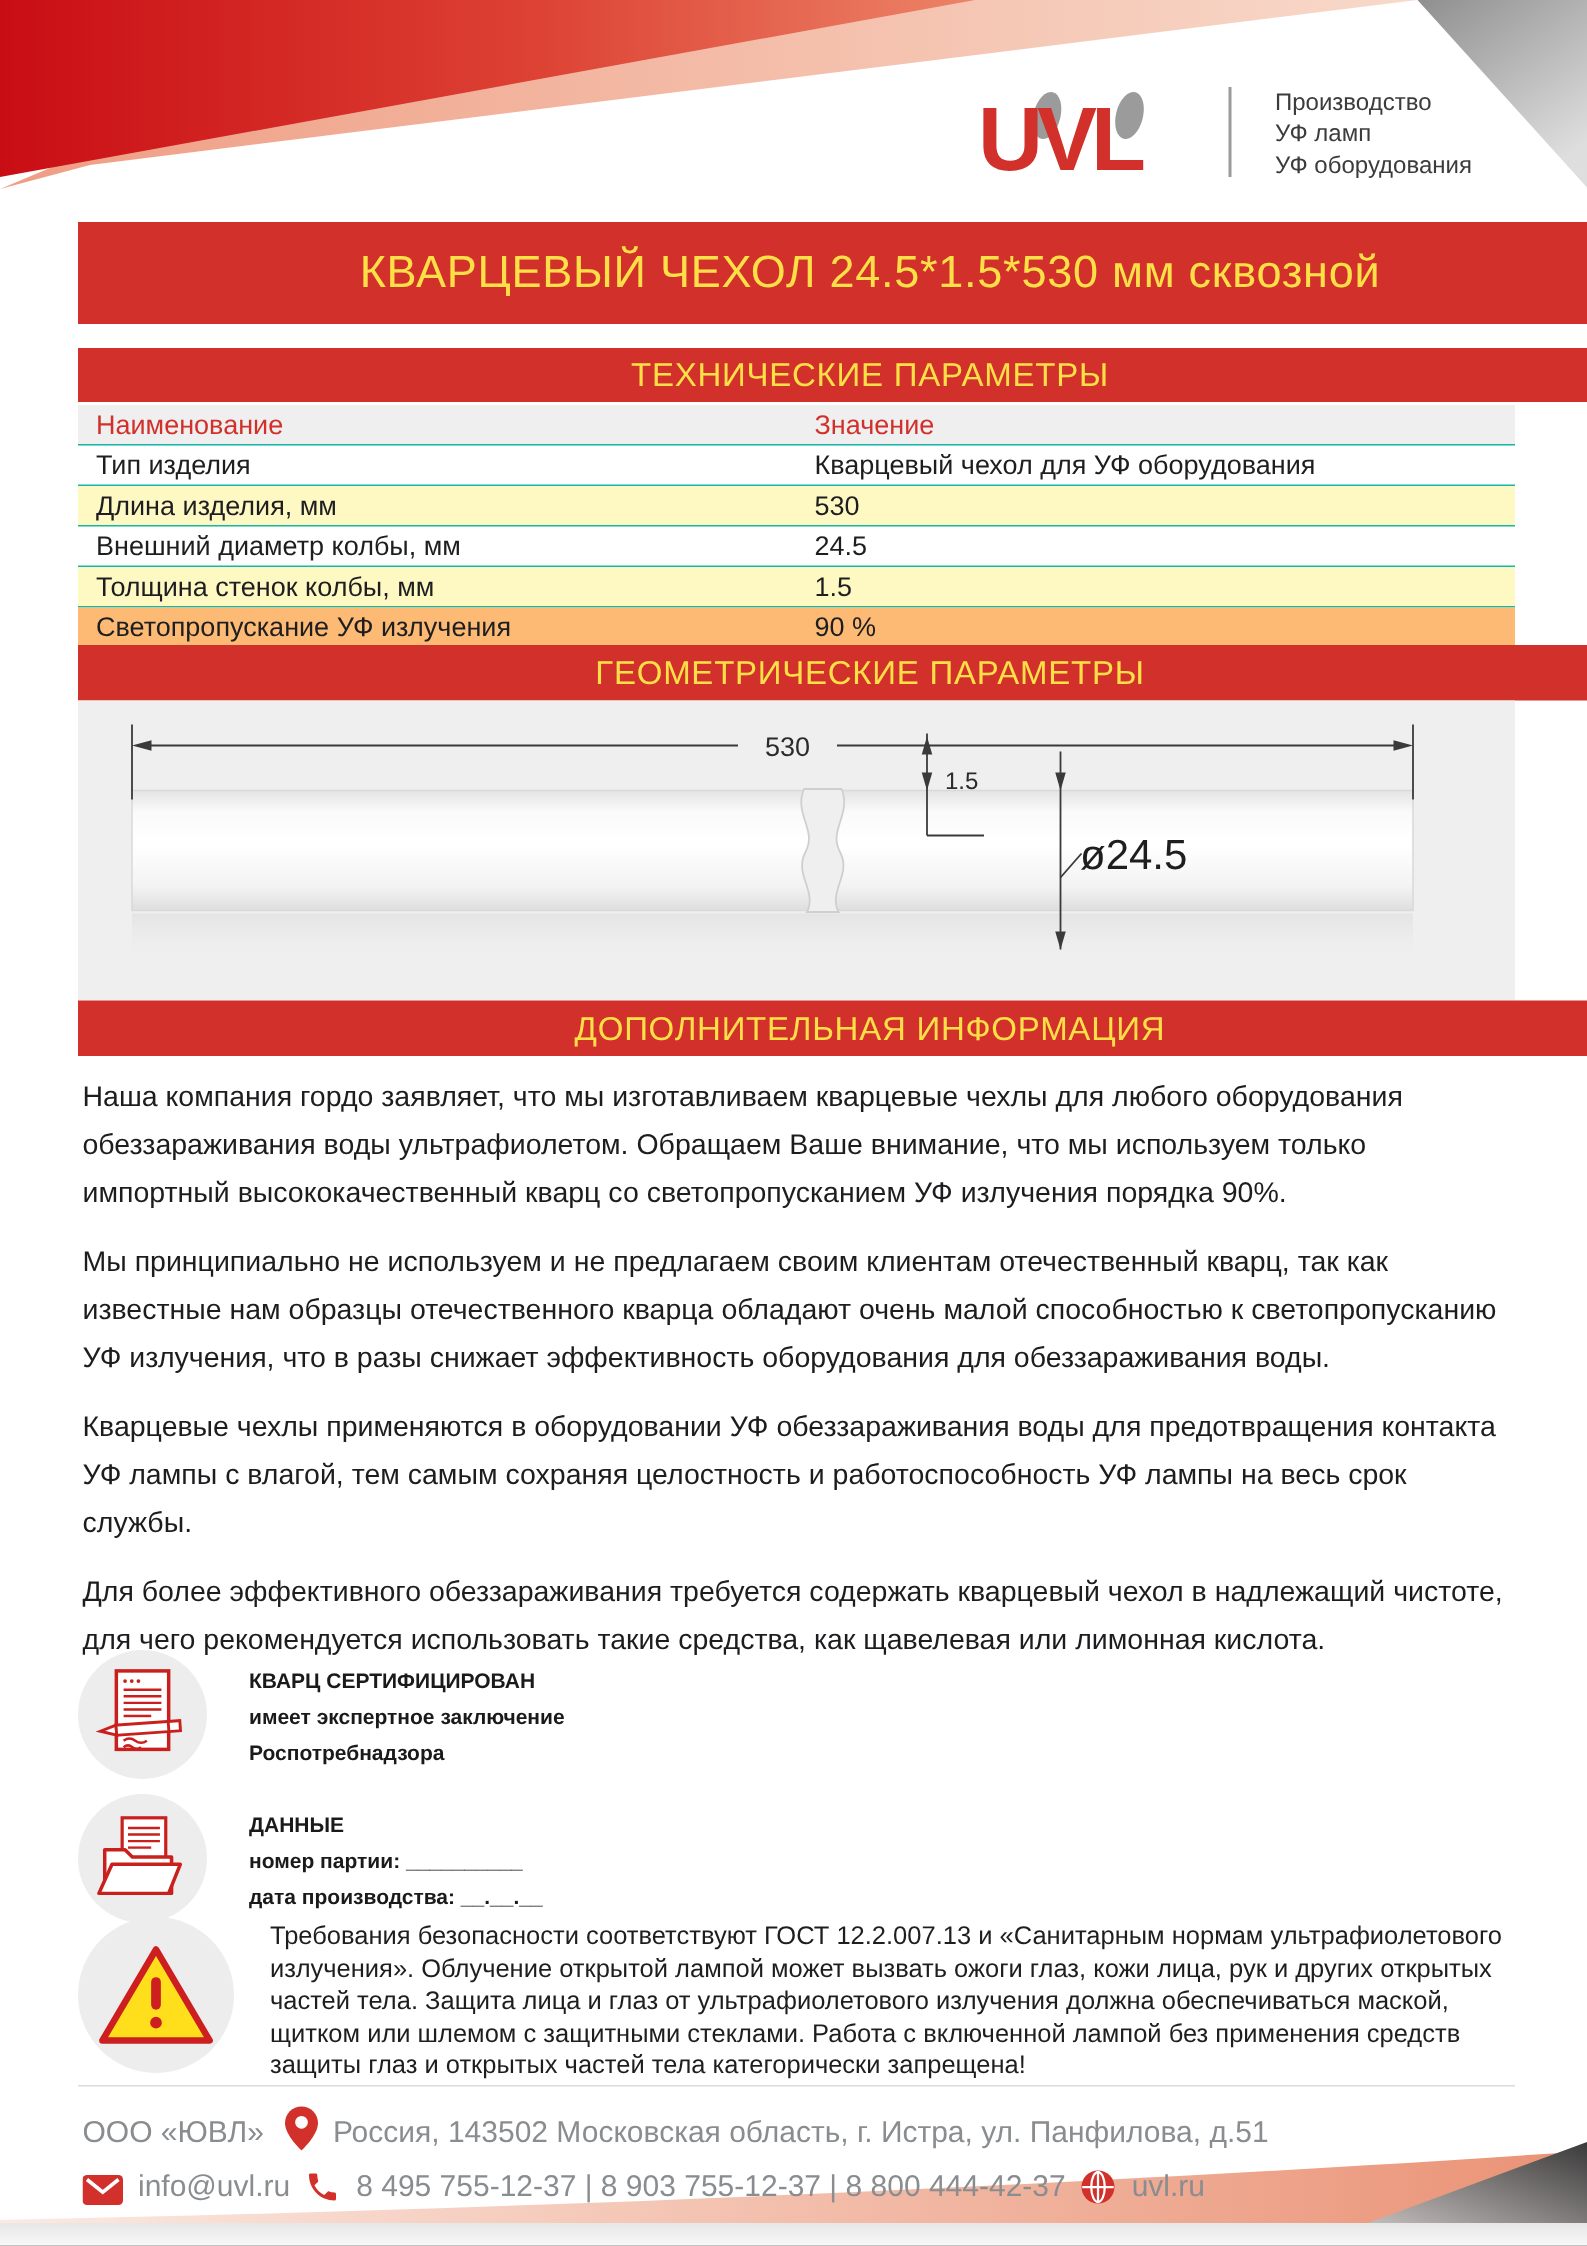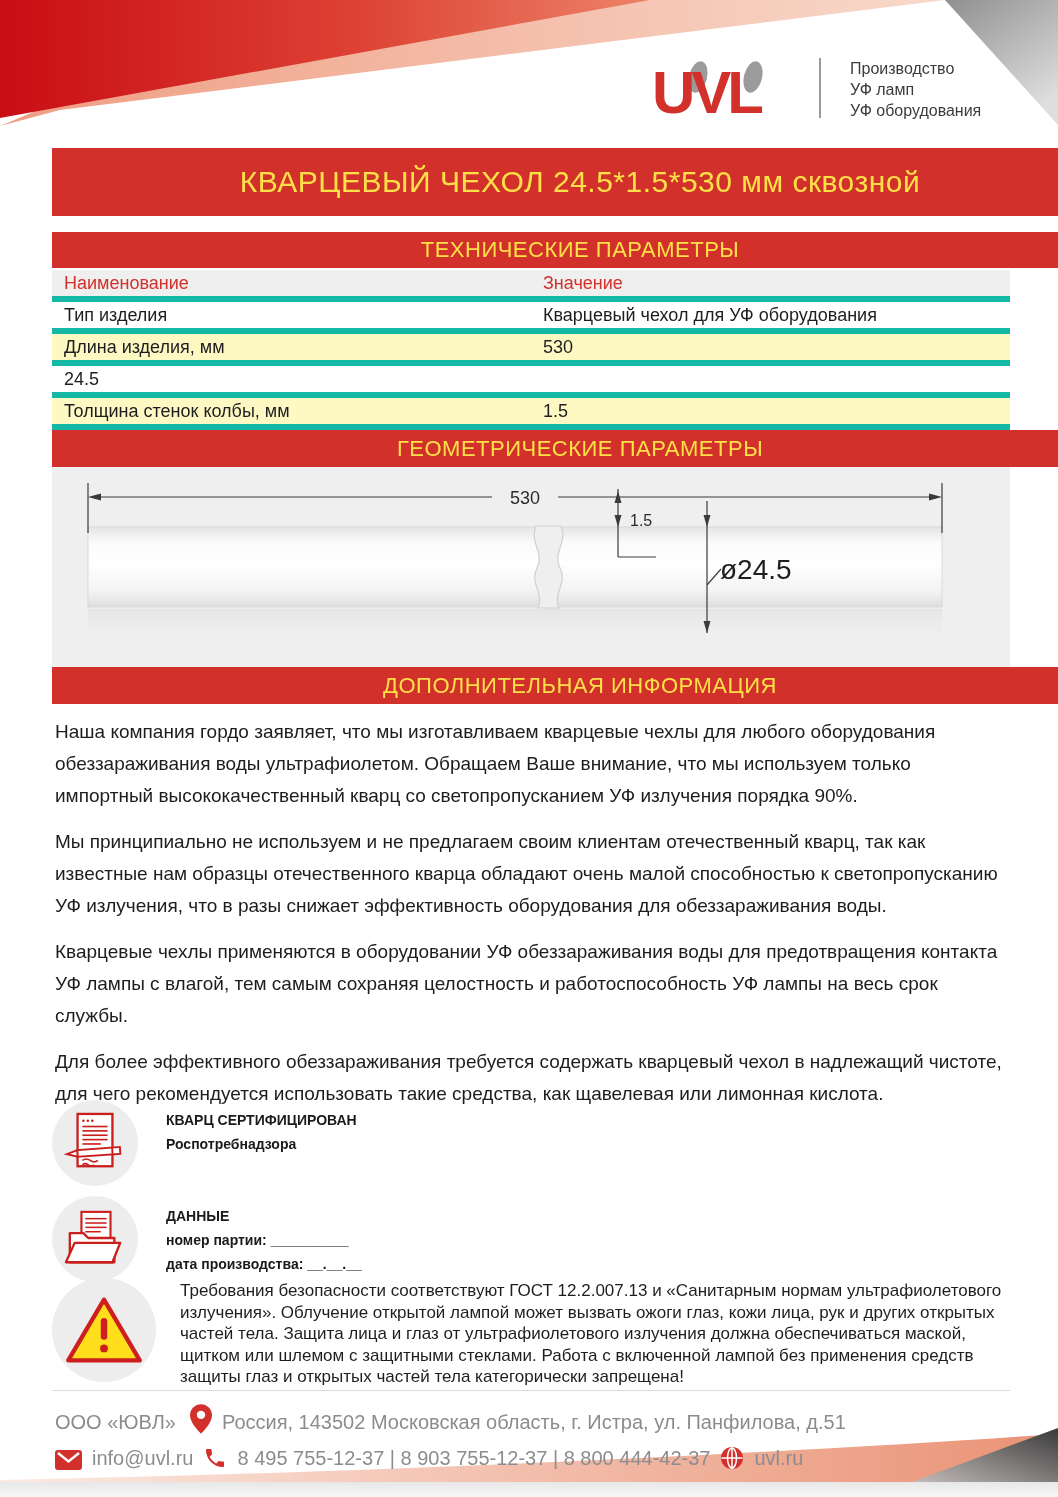--- a/index.html
+++ b/index.html
@@ -28,7 +28,7 @@
   .sec-add{top:667px;}
   
   .params-table{position:absolute;left:52px;top:270px;width:958px;font-size:18px;}
-  .trow{display:flex;height:26px;line-height:26px;border-bottom:6px solid #14b8a6;}
+  .trow{display:flex;height:26px;line-height:26px;border-bottom:1px solid #14b8a6;}
   .trow .c1{width:50%;padding-left:12px;box-sizing:border-box;}
   .trow .c2{width:50%;padding-left:12px;box-sizing:border-box;}
   .trow.head{background:#efefef;color:#d2312b;}

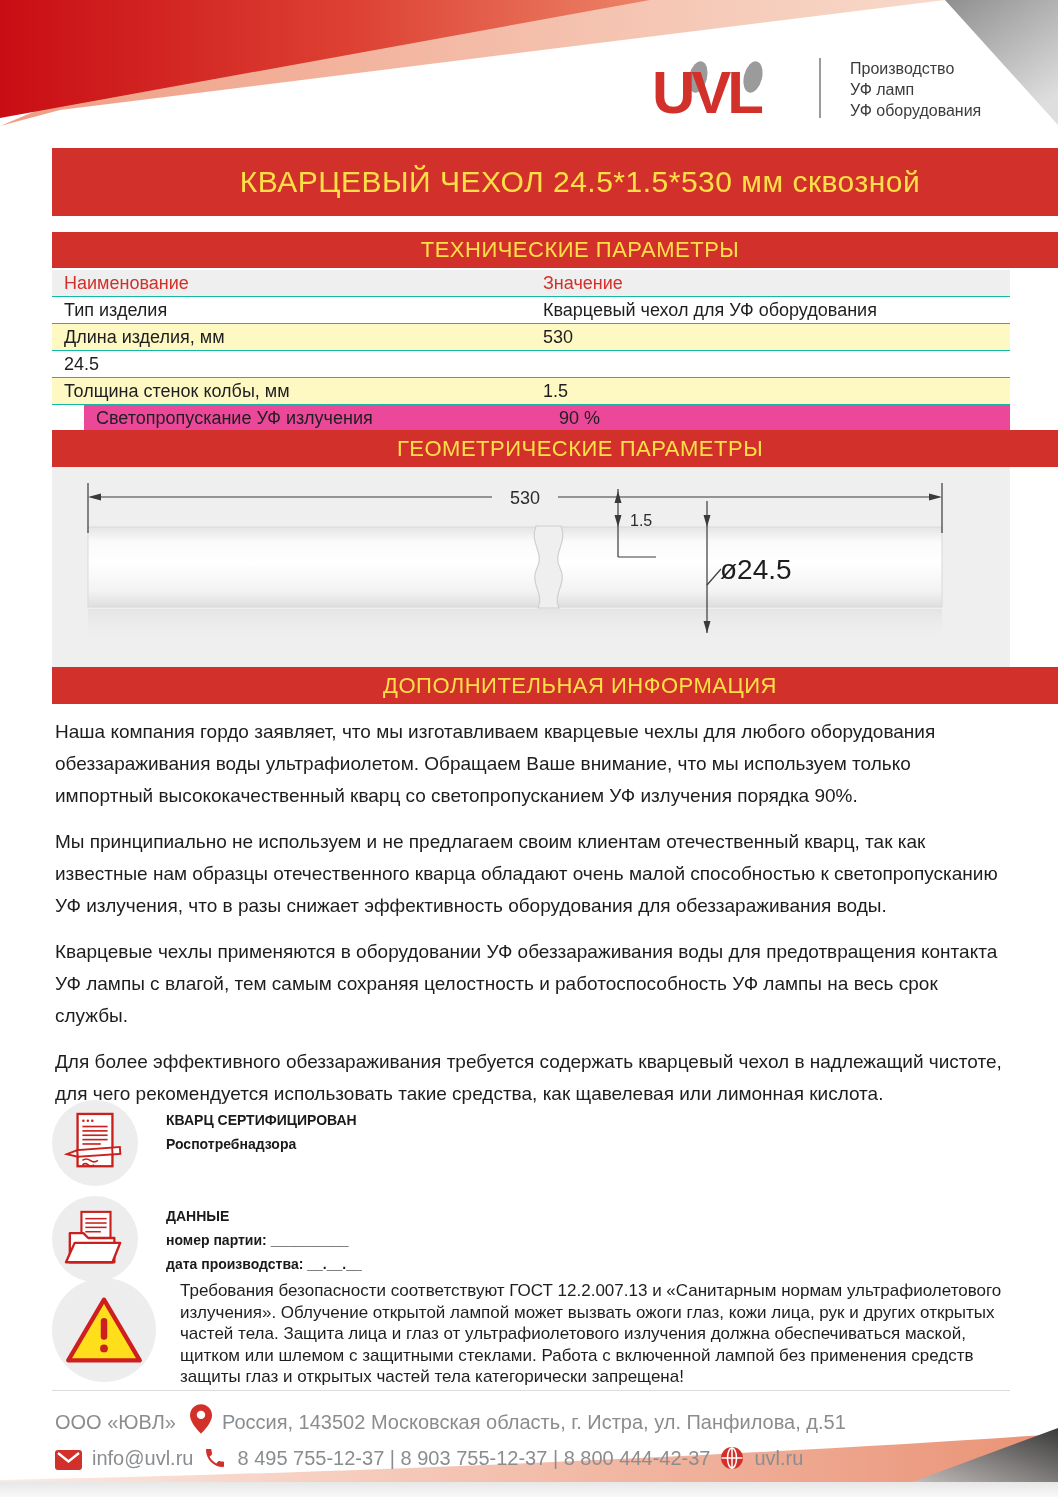--- a/index.html
+++ b/index.html
@@ -118,6 +118,7 @@
       <div class="c2">530</div>
     </div>
     <div class="trow">
+      <div class="c1">Внешний диаметр колбы, мм</div>
       <div class="c2">24.5</div>
     </div>
     <div class="trow shade">

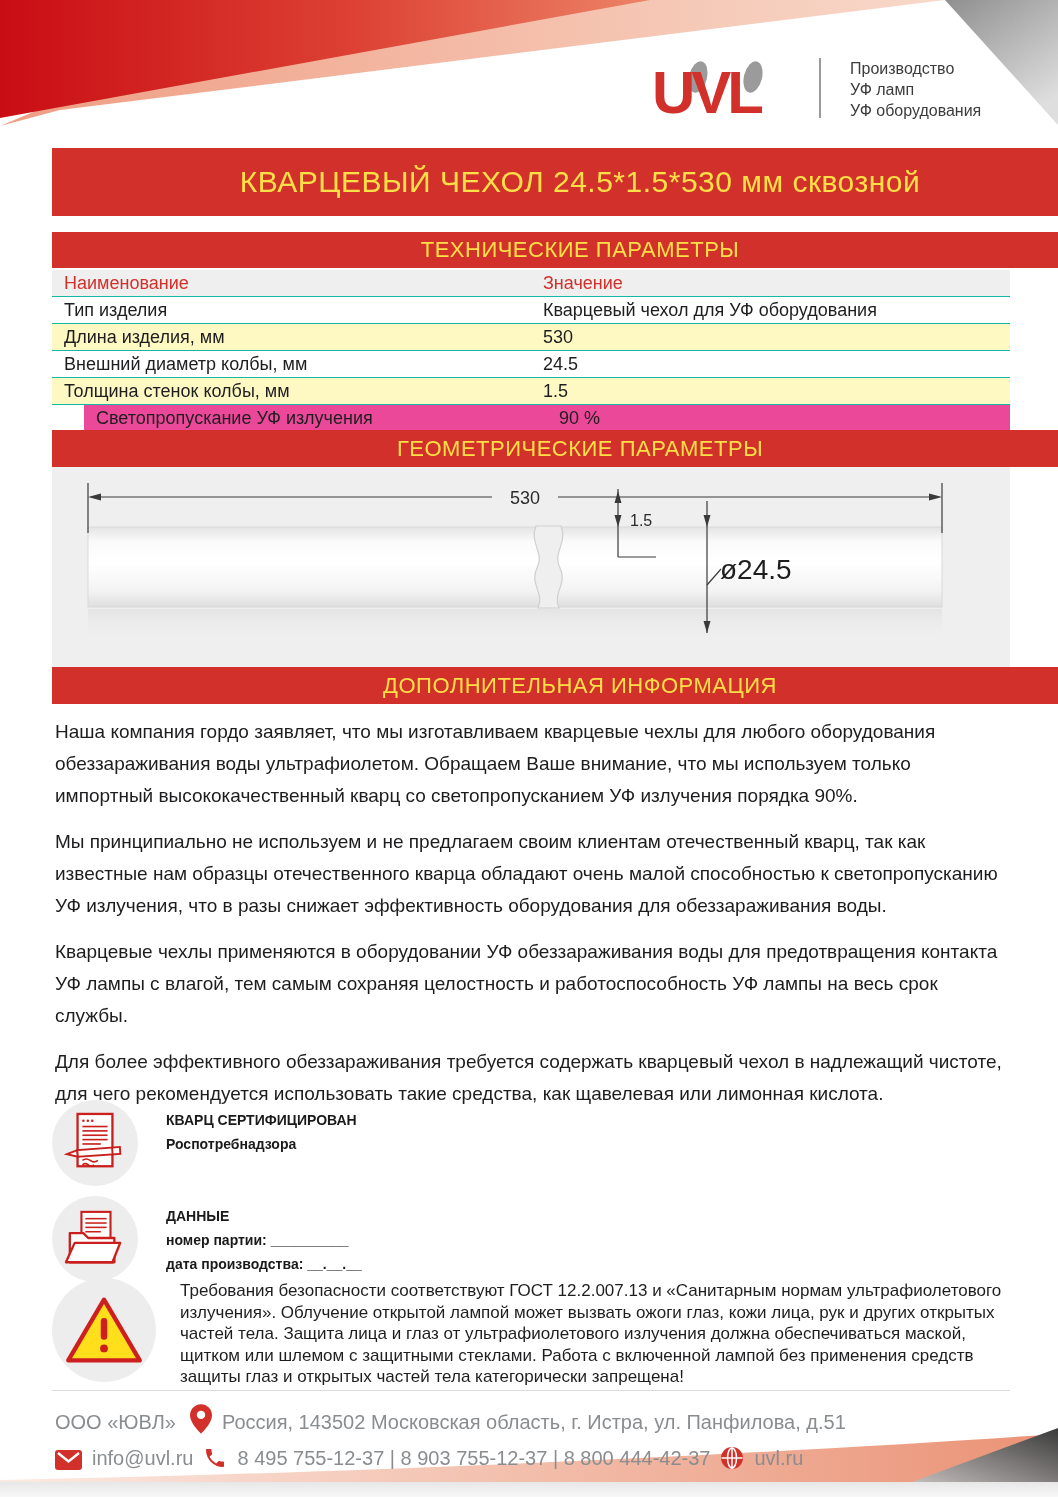--- a/index.html
+++ b/index.html
@@ -33,7 +33,7 @@
   .trow .c2{width:50%;padding-left:12px;box-sizing:border-box;}
   .trow.head{background:#efefef;color:#d2312b;}
   .trow.shade{background:#fef9c3;}
-  .trow.last{background:#ec4899;border-bottom:none;margin-left:32px;}
+  .trow.last{background:#fdba74;border-bottom:none;}
   
   .diagram{position:absolute;left:52px;top:467px;width:958px;height:200px;background:#efefef;}
   

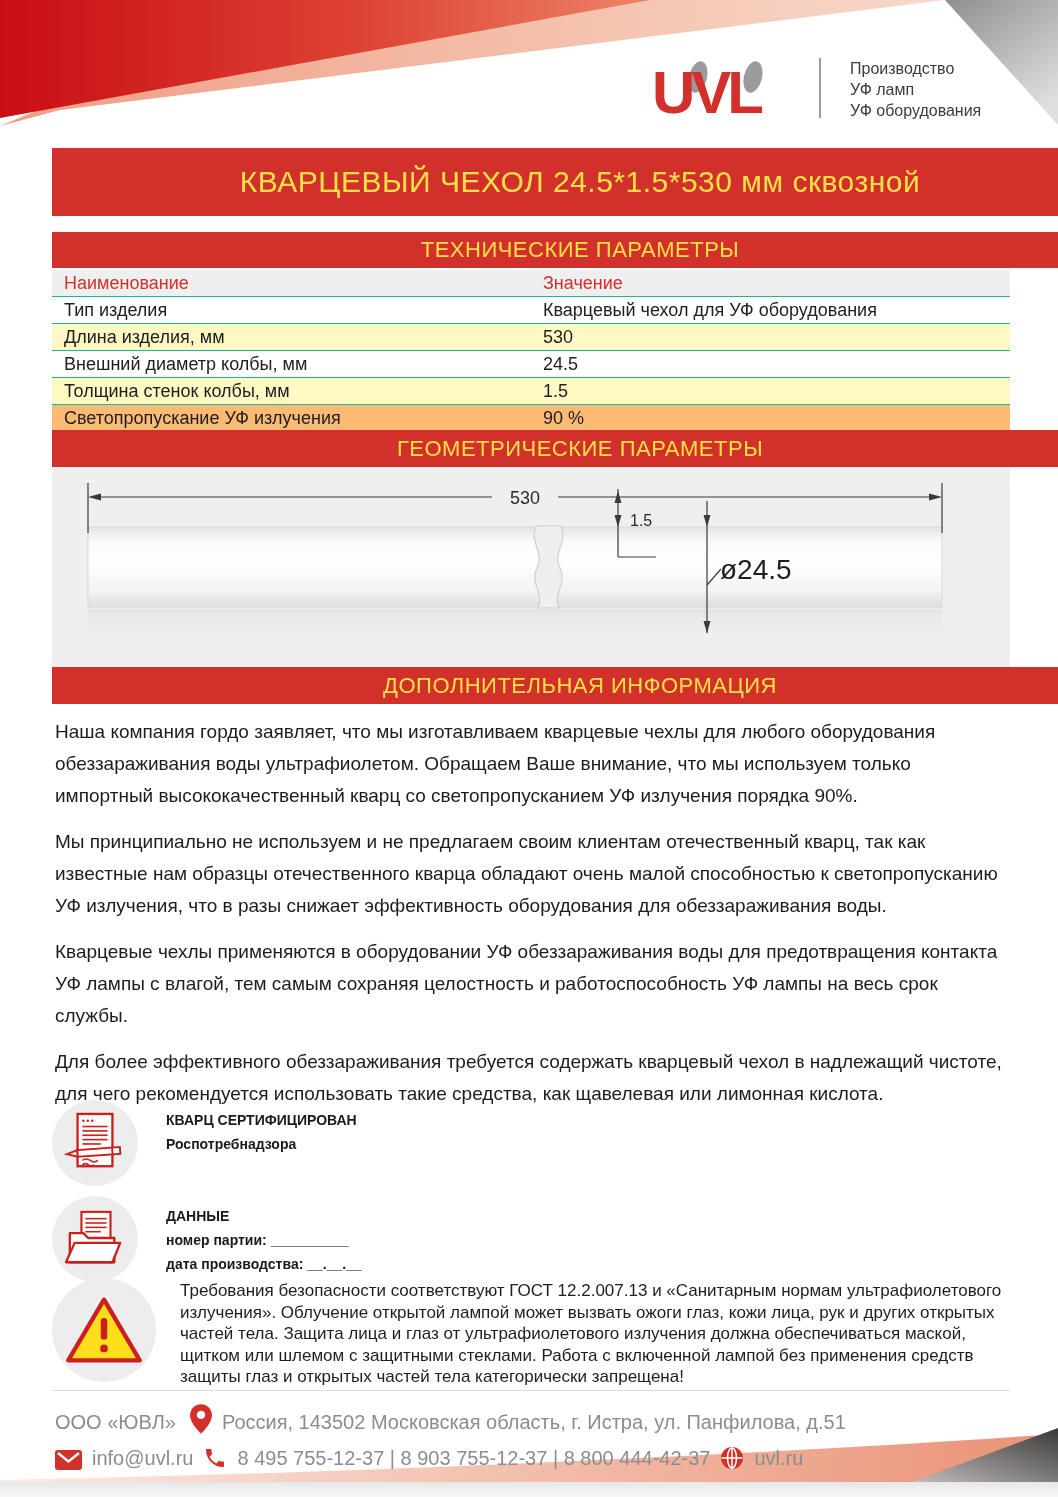--- a/index.html
+++ b/index.html
@@ -220,6 +220,7 @@
     </div>
     <div class="feature-text">
       <div>КВАРЦ СЕРТИФИЦИРОВАН</div>
+      <div>имеет экспертное заключение</div>
       <div>Роспотребнадзора</div>
     </div>
   </div>

